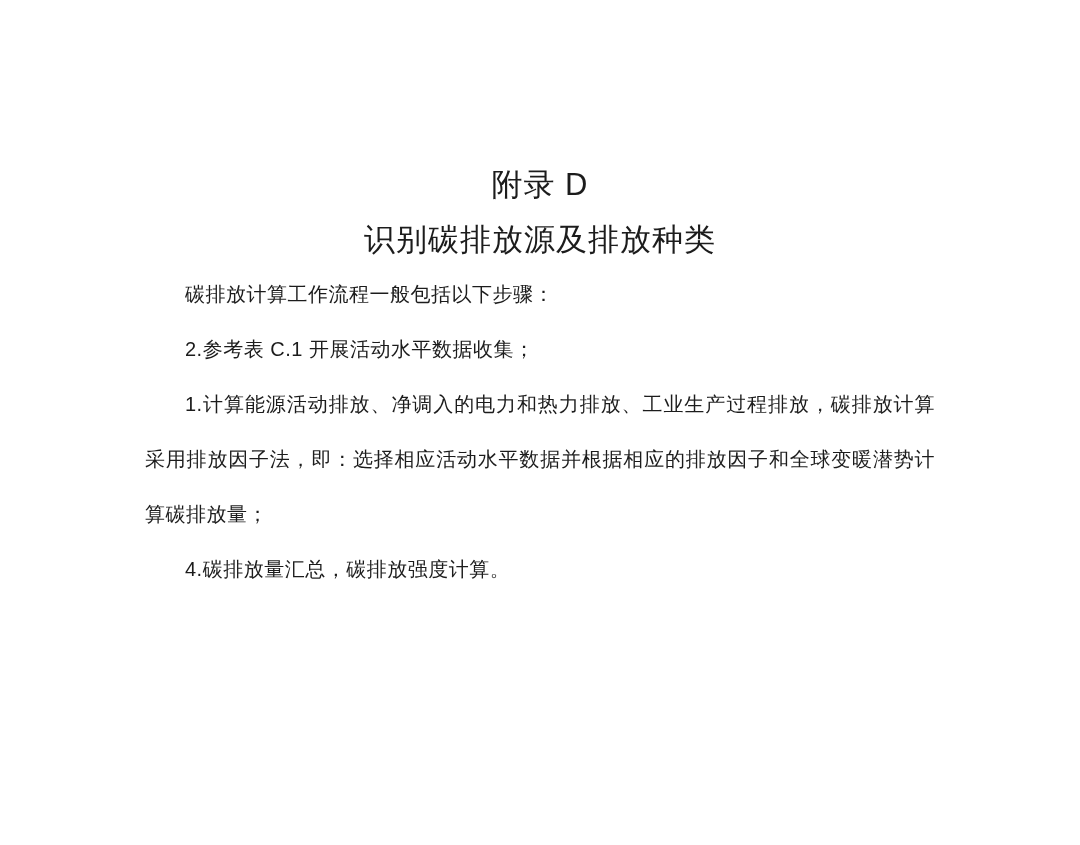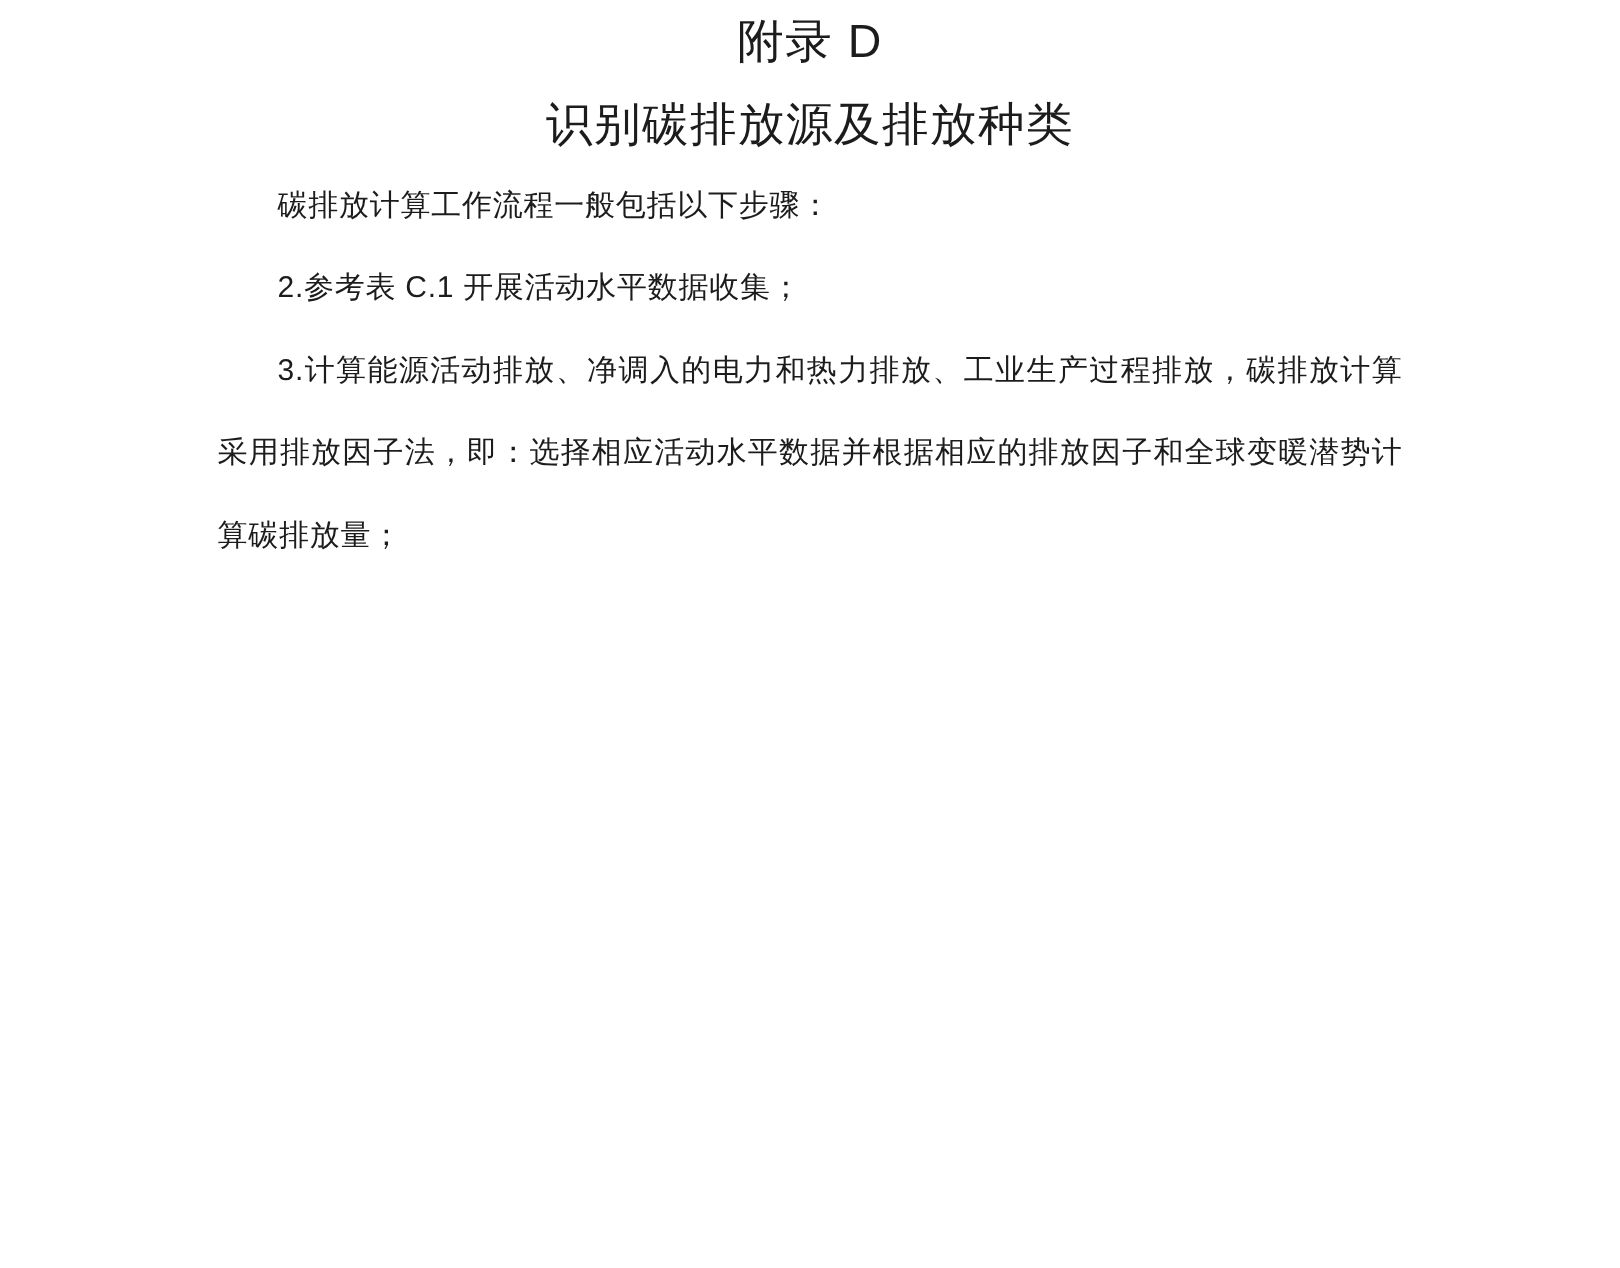--- a/index.html
+++ b/index.html
@@ -23,6 +23,7 @@
   .doc-content {
     width: 790px;
     margin: 0 auto;
+    padding-top: 157px;
   }
   .heading {
     text-align: center;

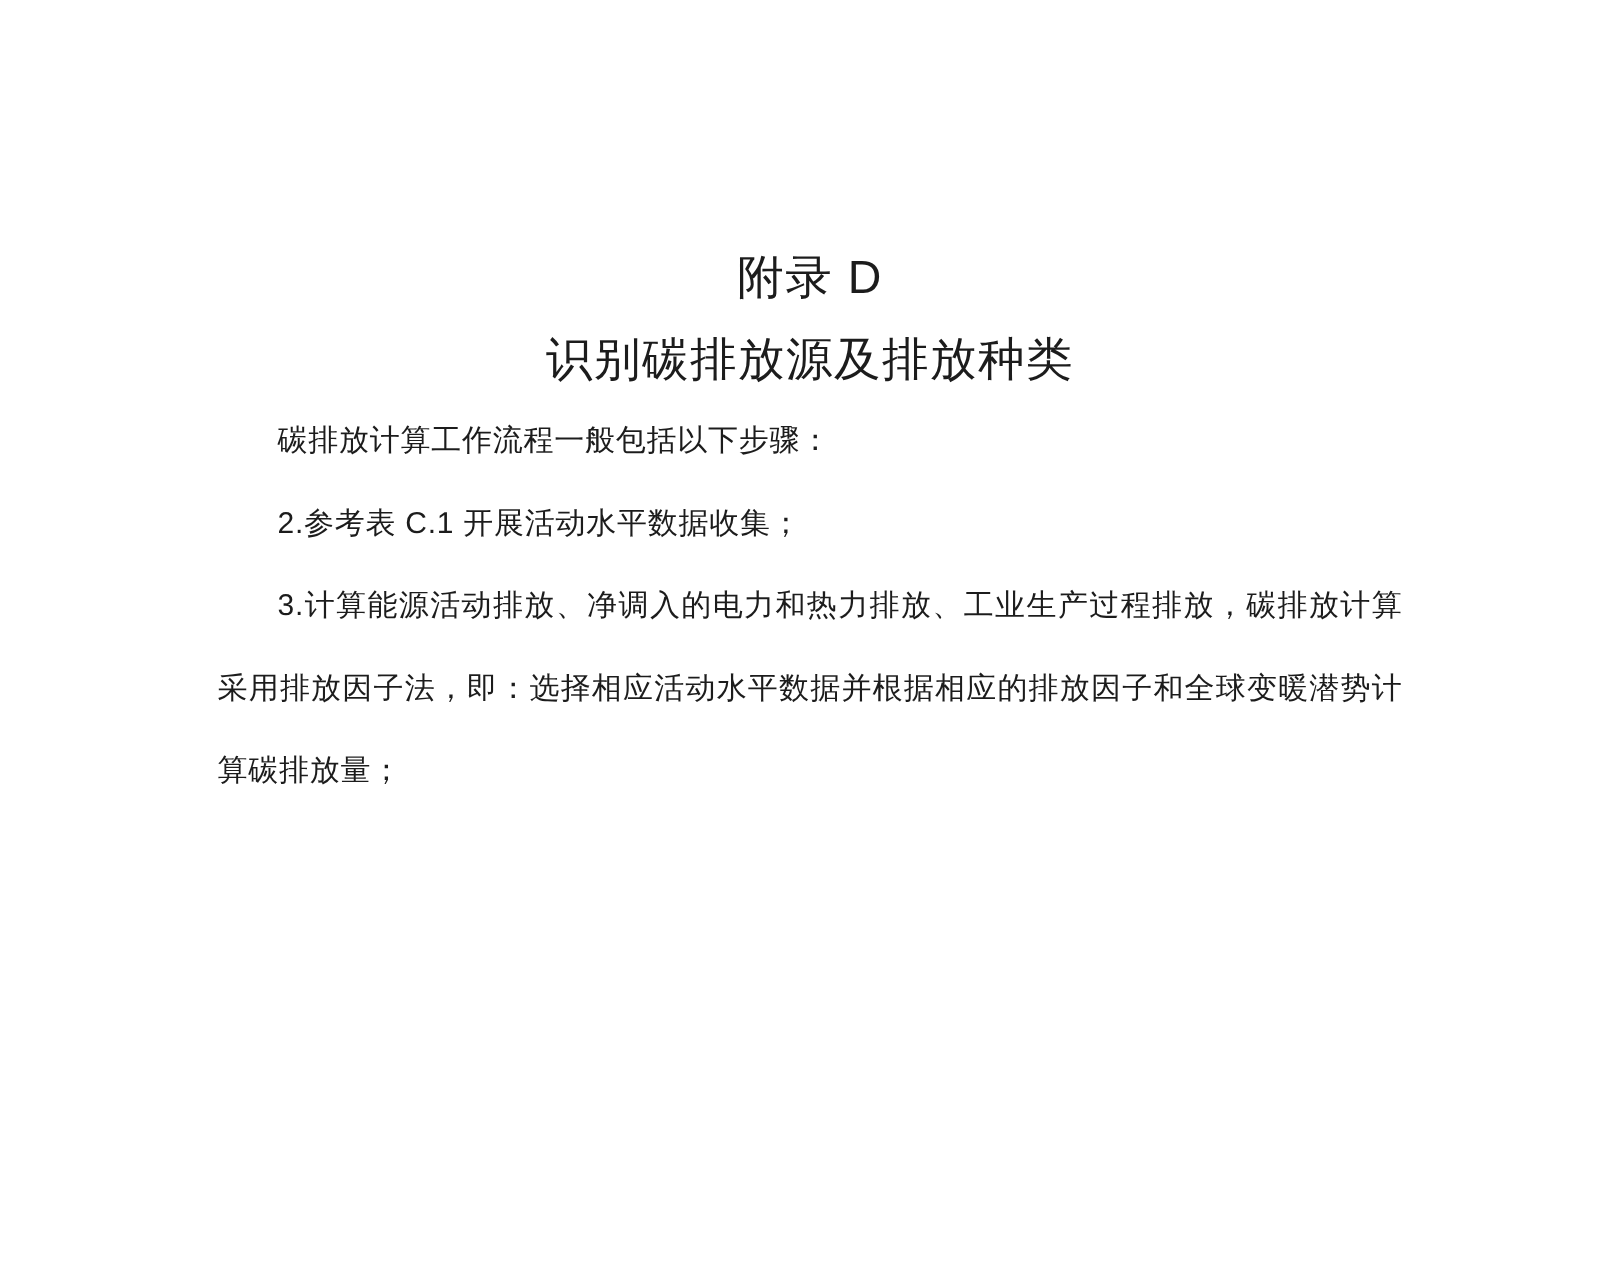--- a/index.html
+++ b/index.html
@@ -51,7 +51,7 @@
     <div class="heading">识别碳排放源及排放种类</div>
     <p class="para">碳排放计算工作流程一般包括以下步骤：</p>
     <p class="para">2.参考表 C.1 开展活动水平数据收集；</p>
-    <p class="para">3.计算能源活动排放、净调入的电力和热力排放、工业生产过程排放，碳排放计算采用排放因子法，即：选择相应活动水平数据并根据相应的排放因子和全球变暖潜势计算碳排放量；</p>
+    <p class="para">1.计算能源活动排放、净调入的电力和热力排放、工业生产过程排放，碳排放计算采用排放因子法，即：选择相应活动水平数据并根据相应的排放因子和全球变暖潜势计算碳排放量；</p>
   </div>
 </div>
 

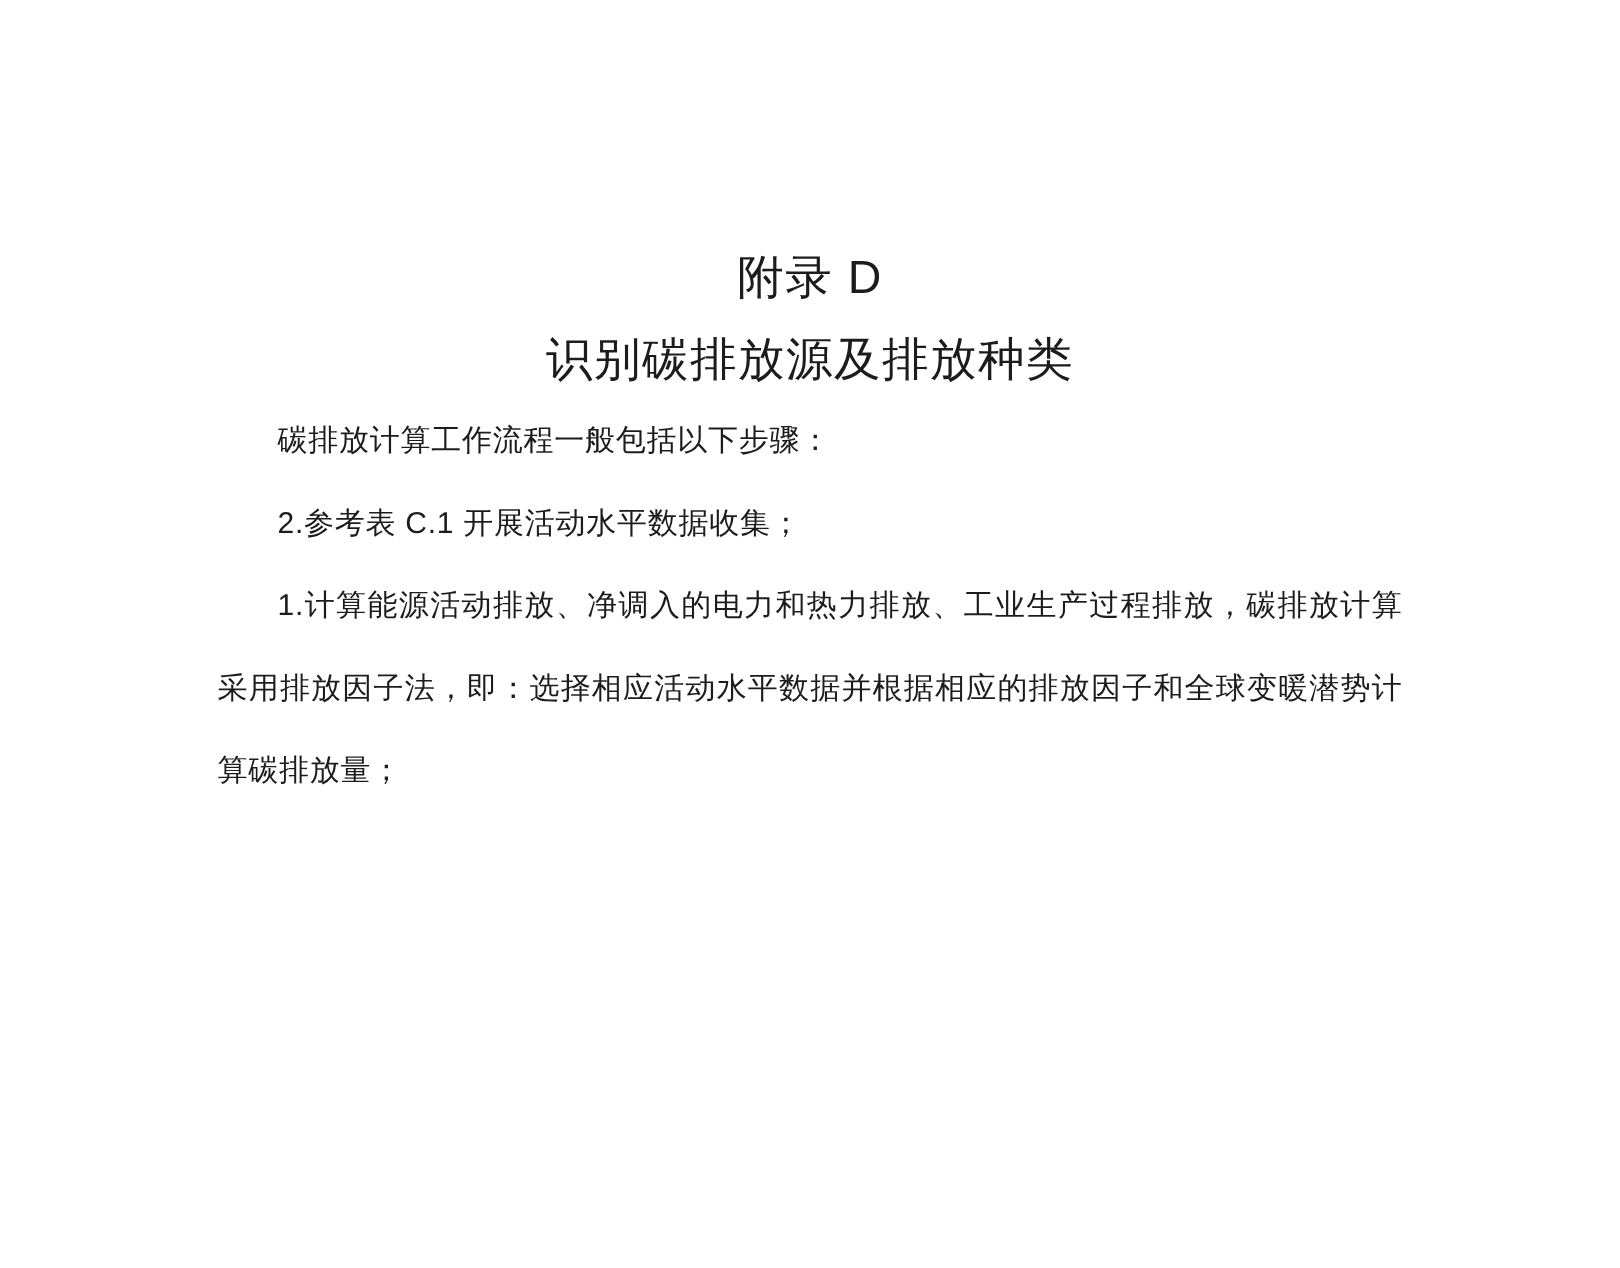--- a/index.html
+++ b/index.html
@@ -52,6 +52,7 @@
     <p class="para">碳排放计算工作流程一般包括以下步骤：</p>
     <p class="para">2.参考表 C.1 开展活动水平数据收集；</p>
     <p class="para">1.计算能源活动排放、净调入的电力和热力排放、工业生产过程排放，碳排放计算采用排放因子法，即：选择相应活动水平数据并根据相应的排放因子和全球变暖潜势计算碳排放量；</p>
+    <p class="para">4.碳排放量汇总，碳排放强度计算。</p>
   </div>
 </div>
 

